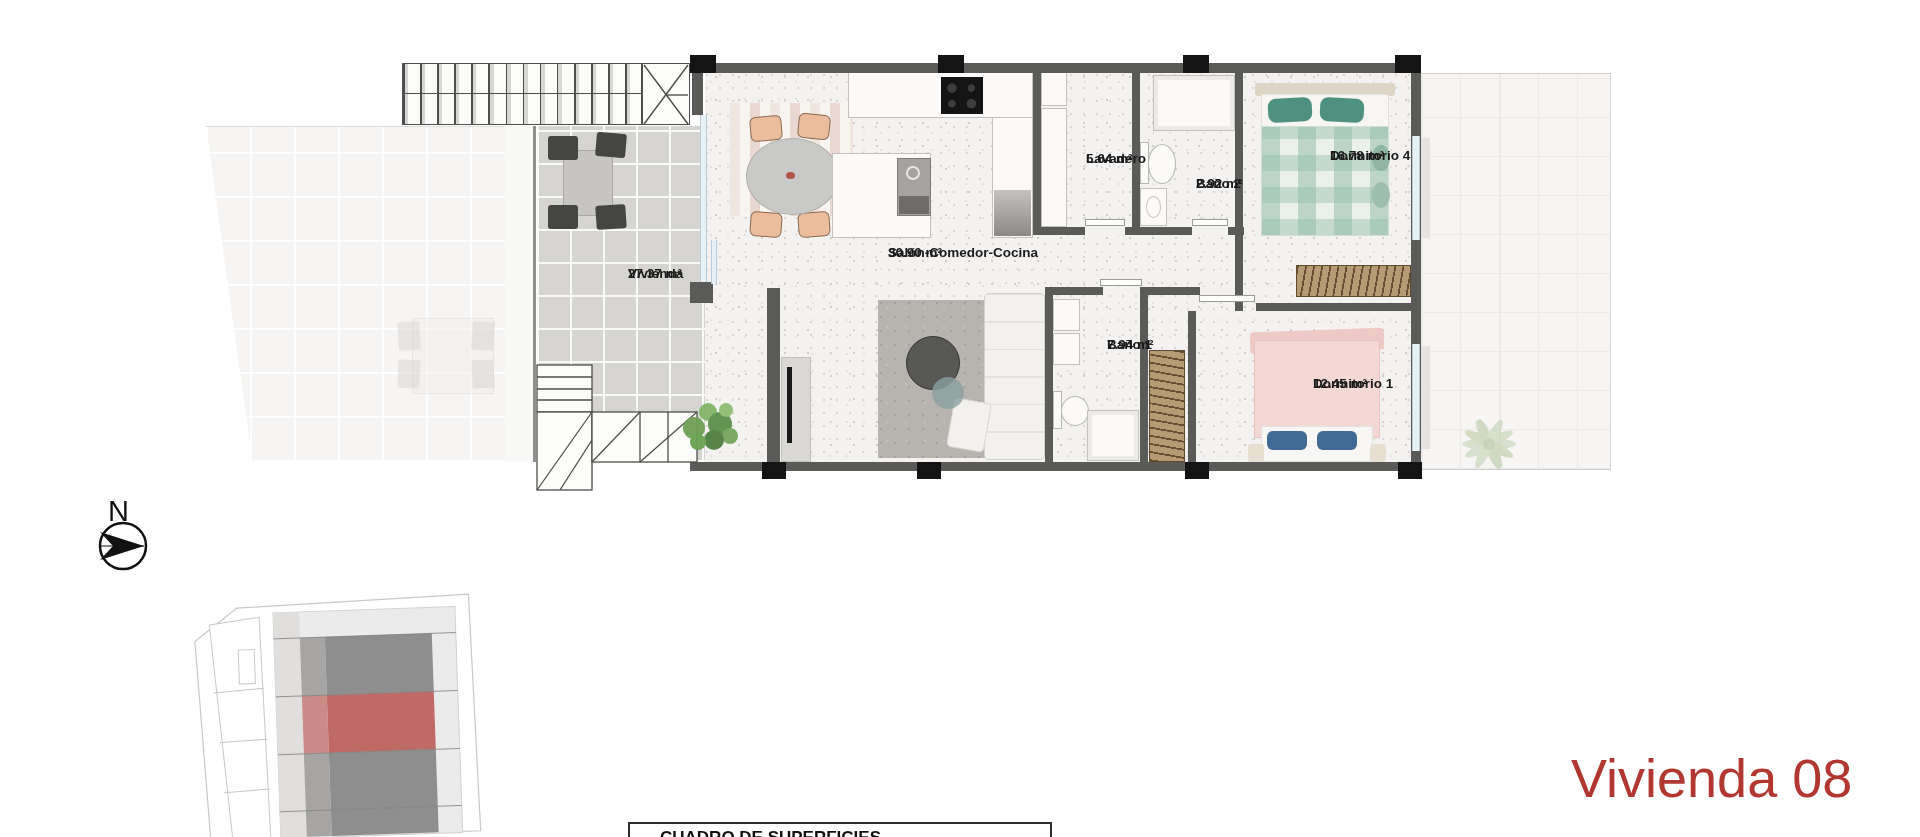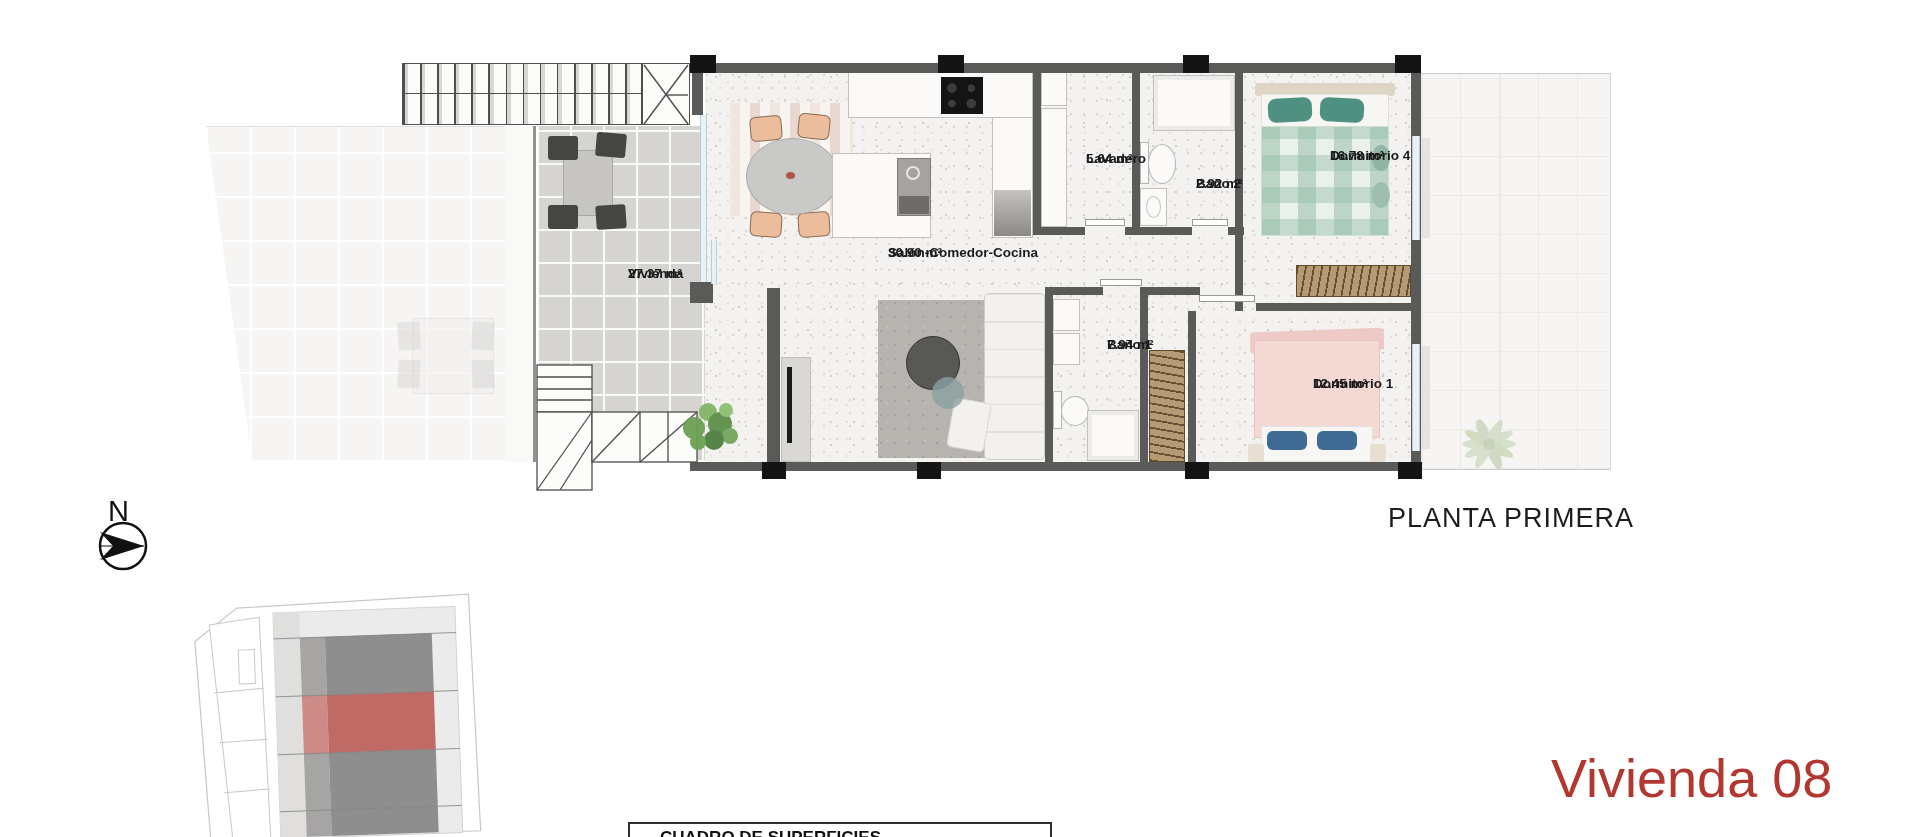--- a/index.html
+++ b/index.html
@@ -222,7 +222,6 @@
     <div>12.45 m²</div>
   </div>
 
-  <div class="plan-title" style="left:1388px;top:502px;">PLANTA PRIMERA</div>
   <div class="unit-title" style="left:1551px;top:748px;color:#b23730;">Vivienda 08</div>
   <div class="table-box" style="left:628px;top:822px;width:424px;height:60px;">
     <span style="position:absolute;left:30px;top:3px;">CUADRO DE SUPERFICIES</span>

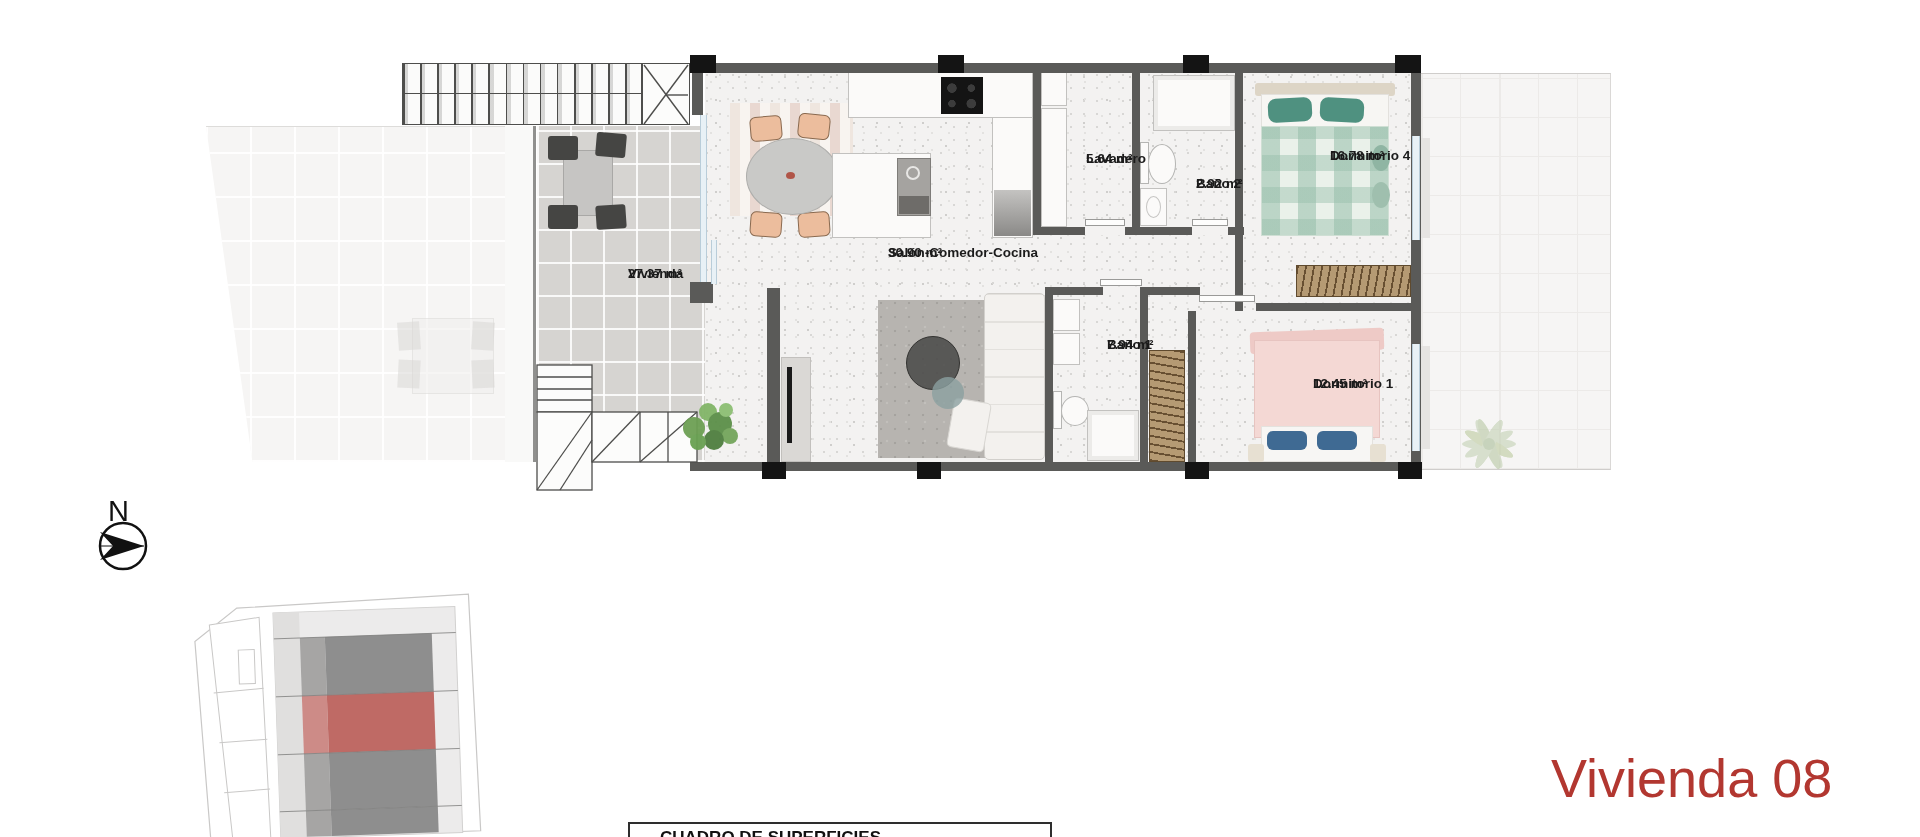--- a/index.html
+++ b/index.html
@@ -47,7 +47,7 @@
   .room-label{transform:translateX(-50%);text-align:center;
     font:700 13.5px/15.5px "Liberation Sans",sans-serif;color:#1b1b1b;white-space:nowrap;z-index:30;}
   .plan-title{font:400 27px/32px "Liberation Sans",sans-serif;letter-spacing:1px;color:#1c1c1c;}
-  .unit-title{font:400 54px/60px "Liberation Sans",sans-serif;}
+  .unit-title{font:400 54px/60px "Liberation Sans",sans-serif;margin-left:20px;}
   .table-box{border:2px solid #2e2e2e;background:#fff;}
   .table-box span{position:static;font:700 17px/22px "Liberation Sans",sans-serif;color:#111;}
 </style>

